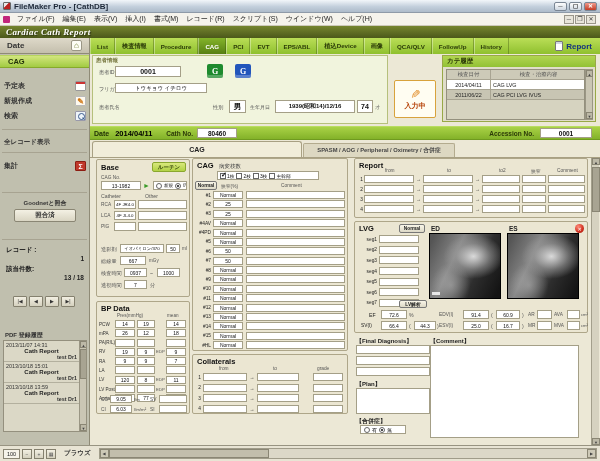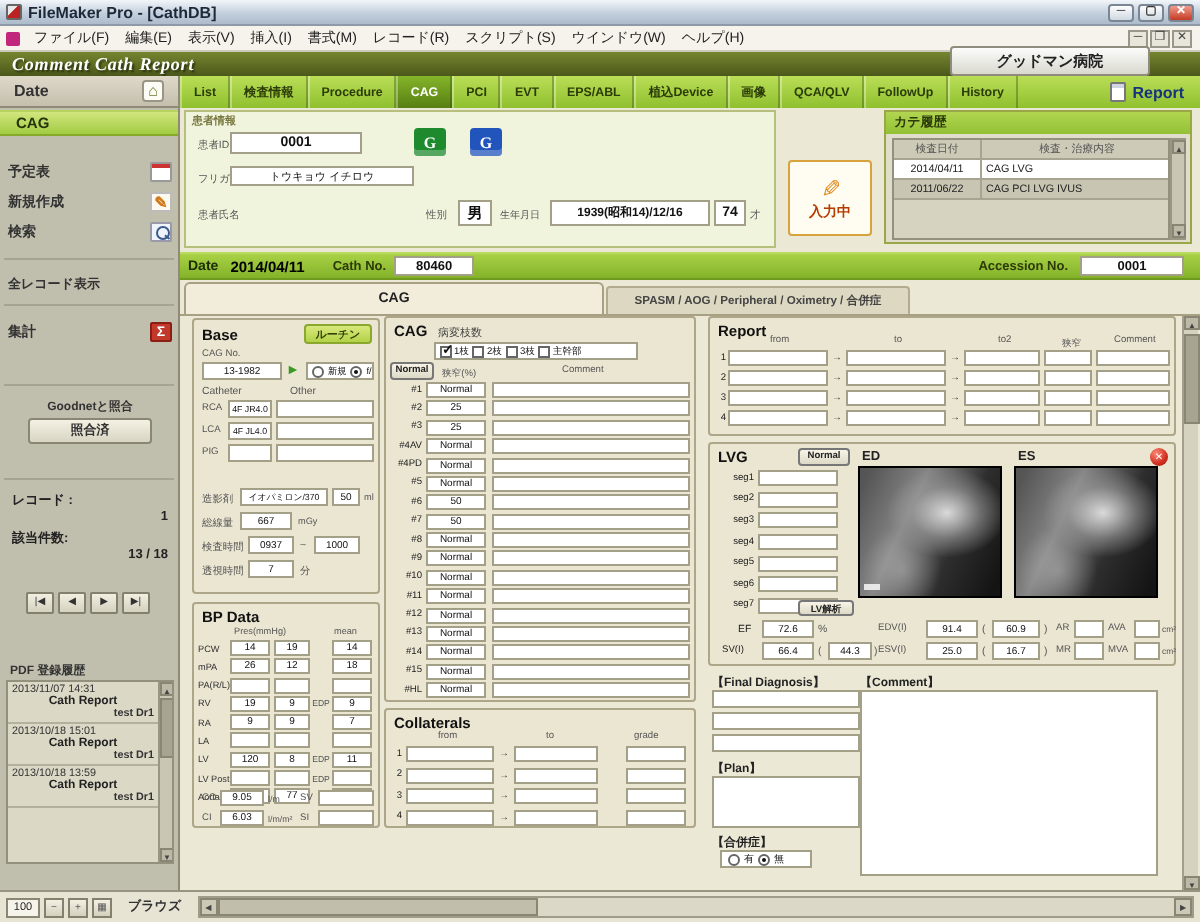--- a/index.html
+++ b/index.html
@@ -150,7 +150,7 @@
   </div>
 
   <div class="appheader">
-    <span class="apptitle">Comment Cath Report</span>
+    <span class="apptitle">Cardiac Cath Report</span>
   </div>
   <div class="hospbtn">グッドマン病院</div>
 

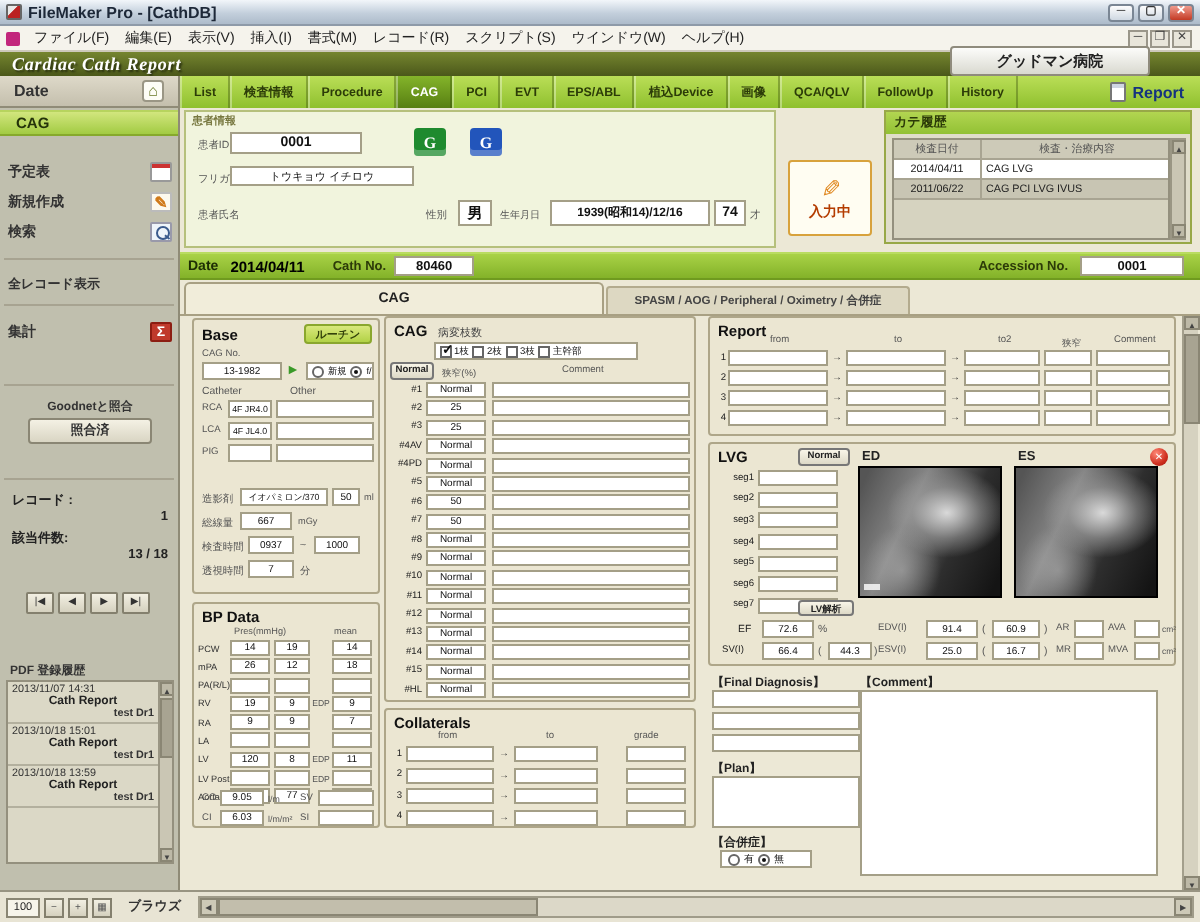--- a/index.html
+++ b/index.html
@@ -152,7 +152,6 @@
   <div class="appheader">
     <span class="apptitle">Cardiac Cath Report</span>
   </div>
-  <div class="hospbtn">グッドマン病院</div>
 
   <div class="menubox">
     <span>Date</span>

